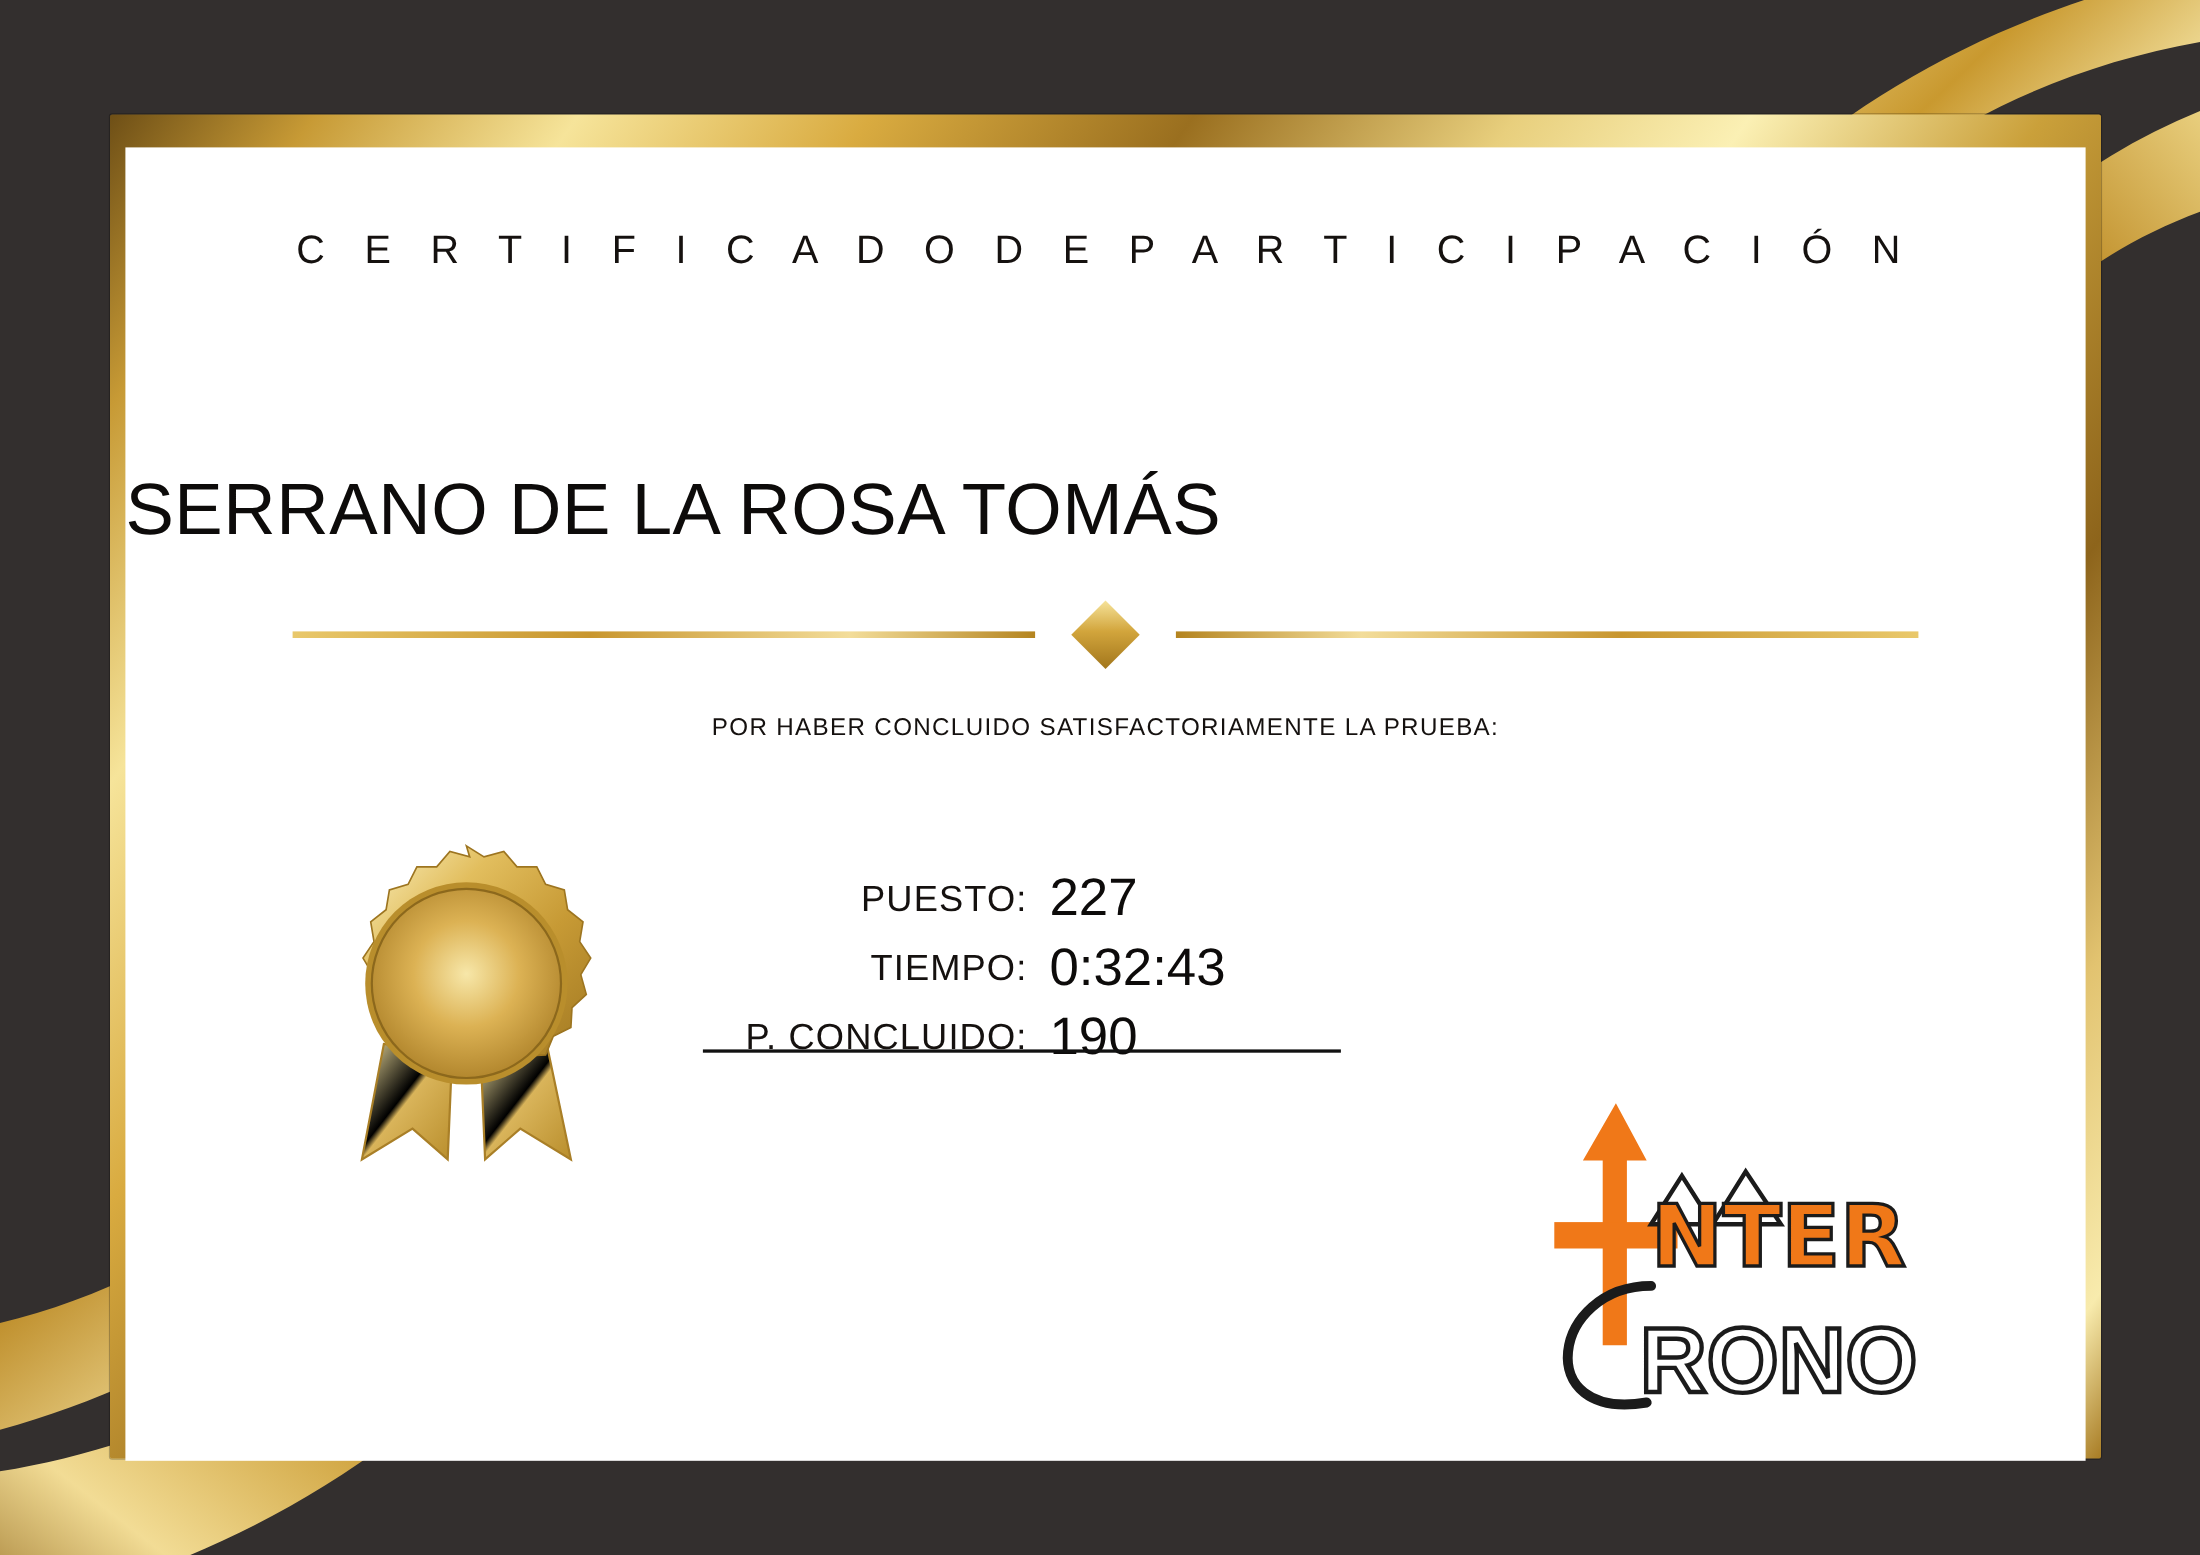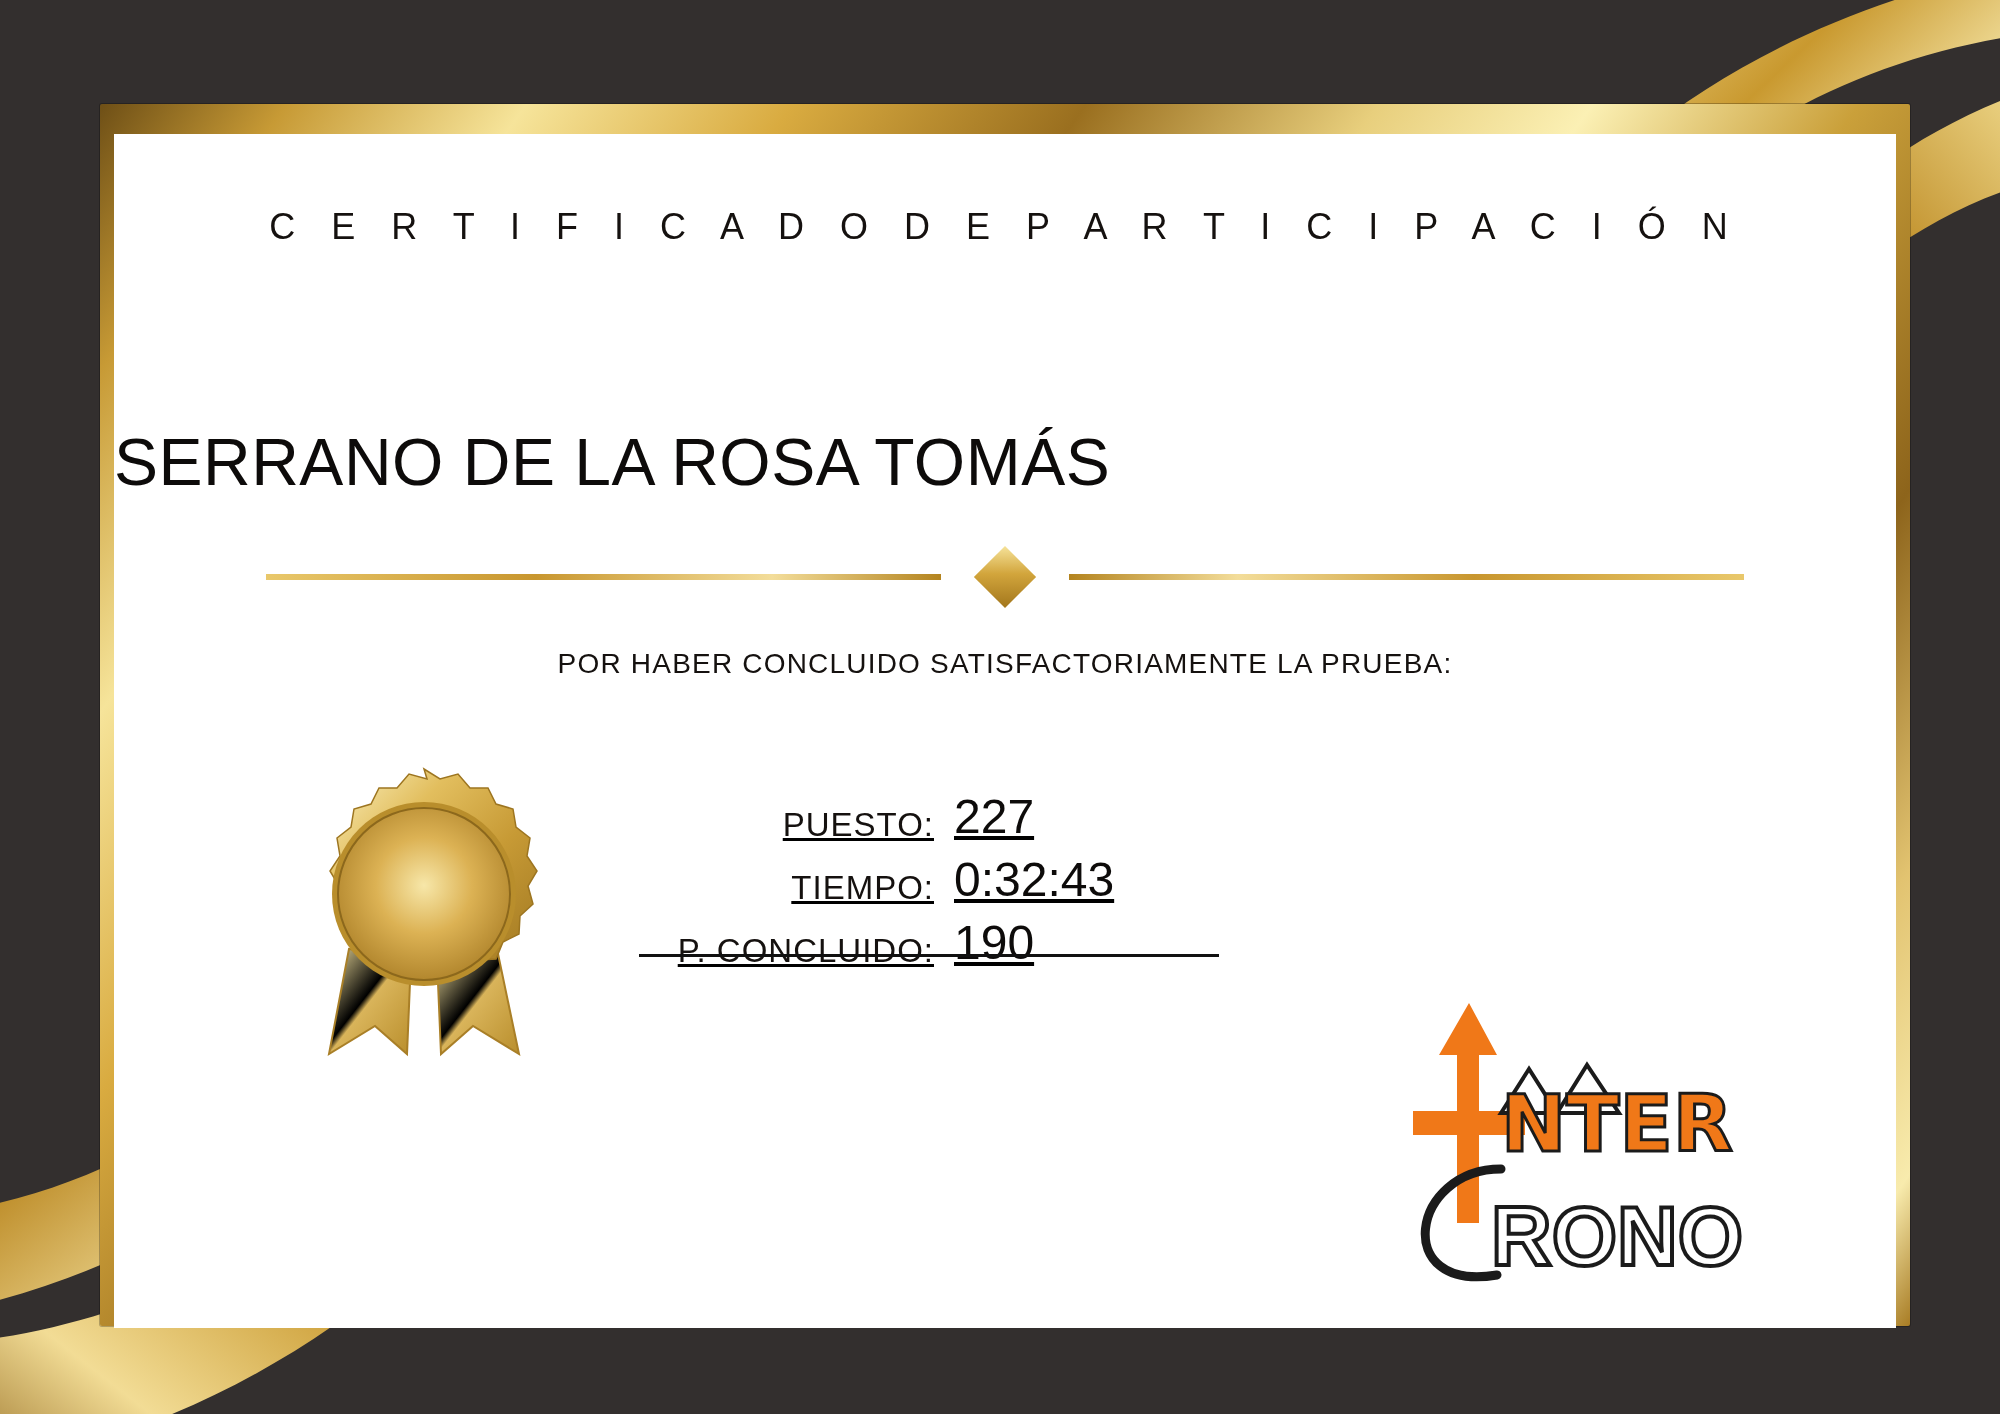--- a/index.html
+++ b/index.html
@@ -115,7 +115,7 @@
     left: 0;
     right: 0;
     text-align: center;
-    font-size: 28px;
+    font-size: 22px;
     letter-spacing: 1.2px;
     color: #15110f;
     font-weight: 400;

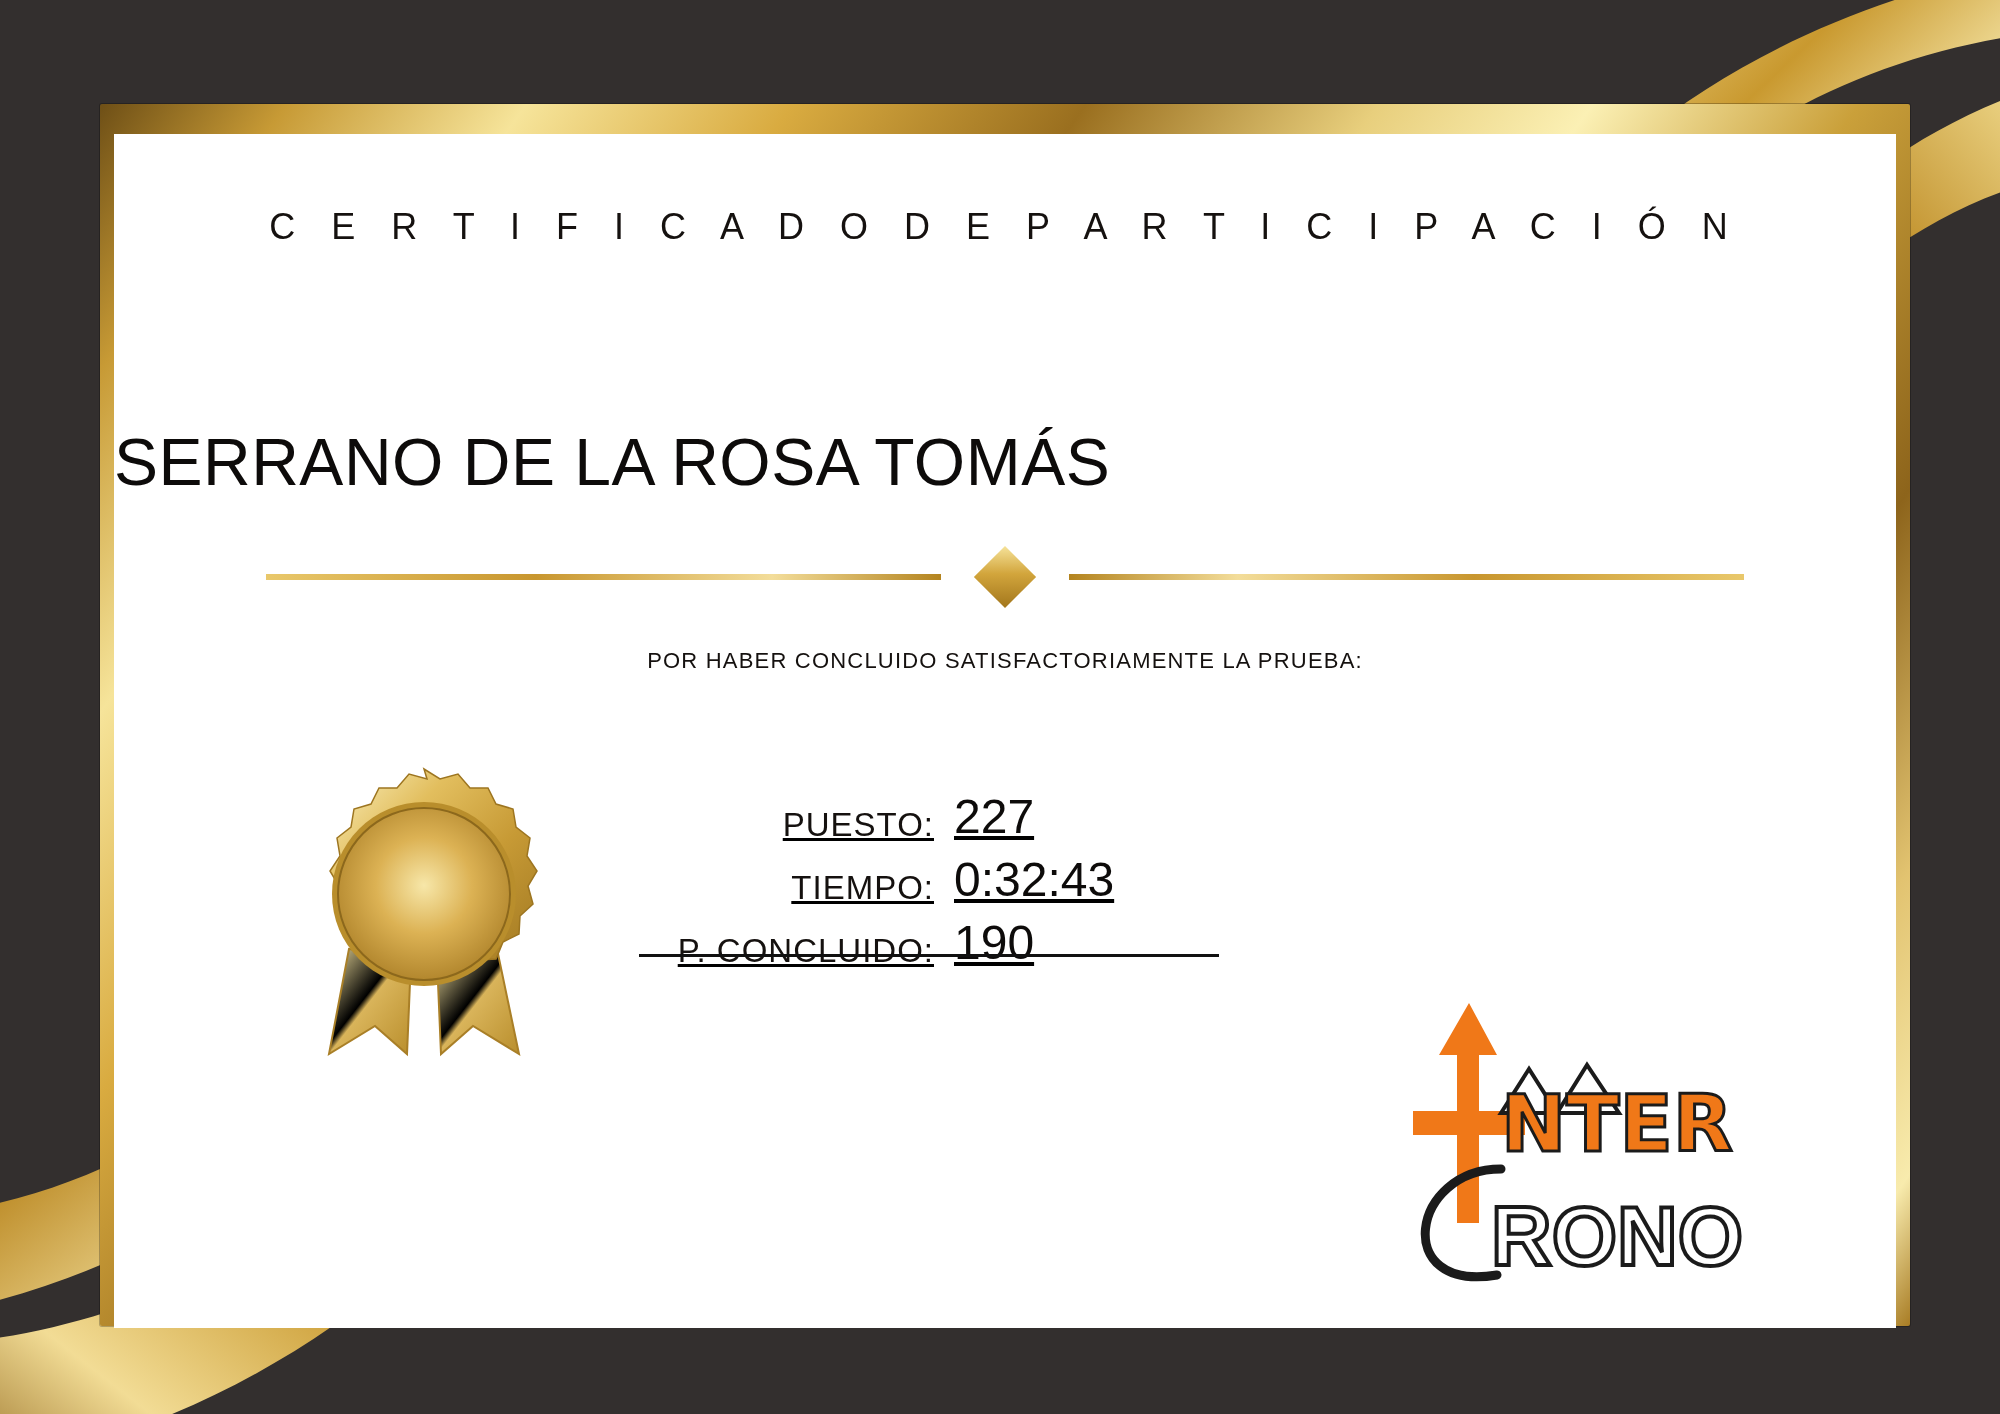--- a/index.html
+++ b/index.html
@@ -131,10 +131,9 @@
   }
   .result-row {
     display: flex;
-    align-items: flex-end;
+    align-items: center;
     justify-content: flex-start;
     margin-bottom: 8px;
-    text-decoration: underline;
   }
   .result-label {
     width: 310px;

